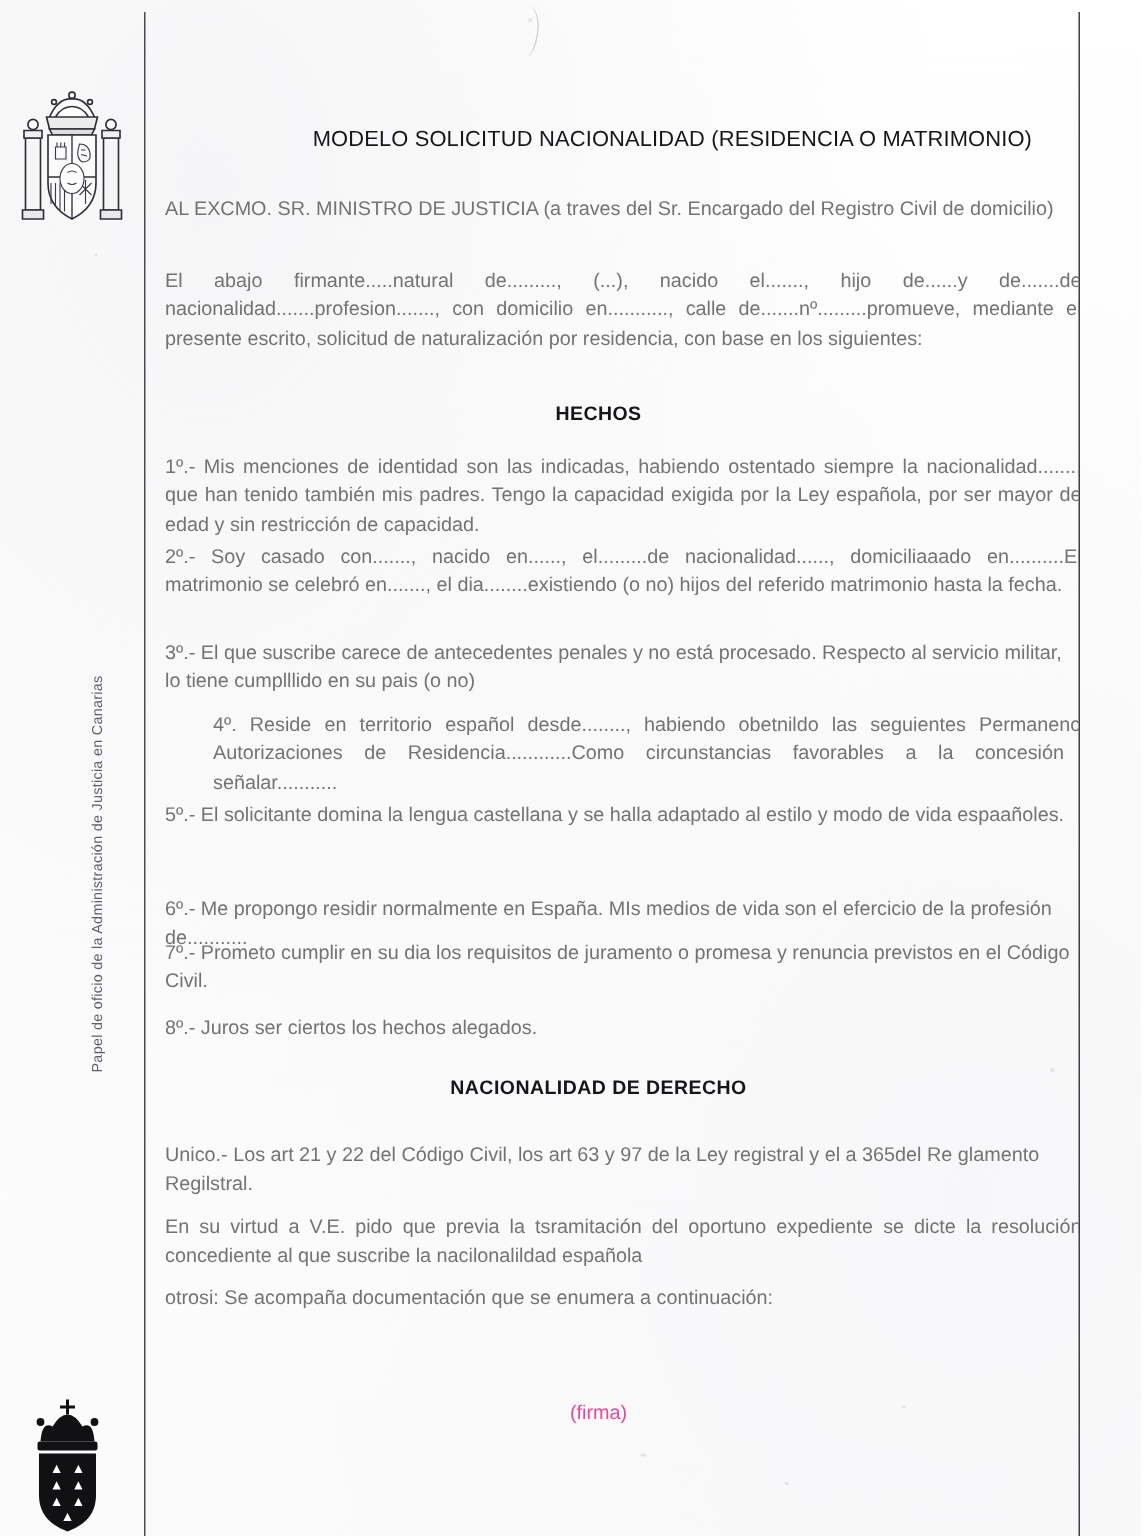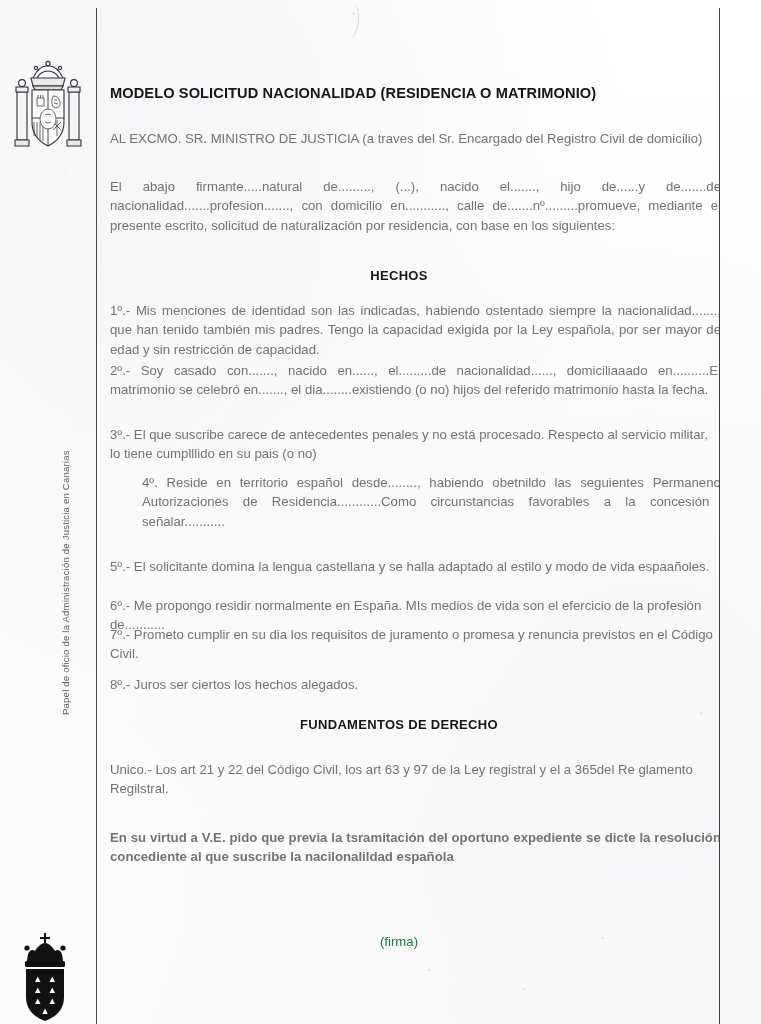--- a/index.html
+++ b/index.html
@@ -106,9 +106,9 @@
     left: 0;
     top: 85px;
     width: 578px;
-    text-align: left;
+    text-align: right;
     font-size: 14.6px;
-    font-weight: bold;
+    font-weight: normal;
     color: #16161a;
     letter-spacing: .1px;
   }

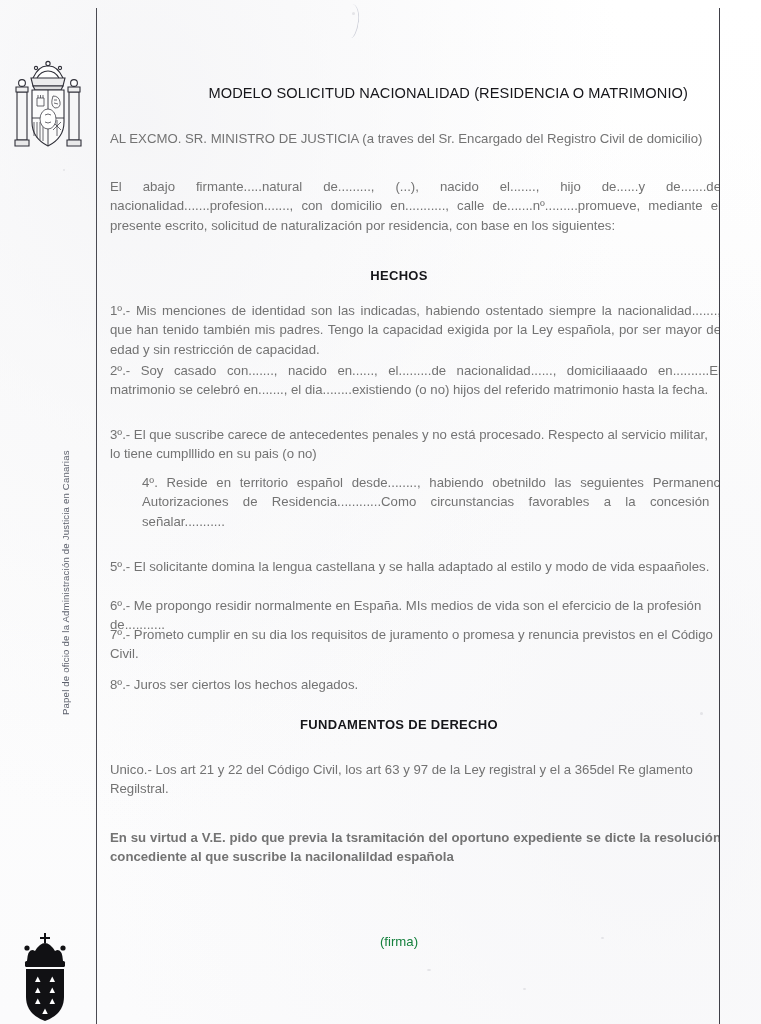--- a/index.html
+++ b/index.html
@@ -157,7 +157,7 @@
   #p-h2          { top: 361px; }
   #p-h3          { top: 425px; }
   #p-h4          { top: 473px; margin-left: 32px; }
-  #p-h5          { top: 533px; margin-top: 24px; }
+  #p-h5          { top: 533px; }
   #p-h6          { top: 575px; margin-top: 21px; }
   #p-h7          { top: 625px; }
   #p-h8          { top: 675px; }

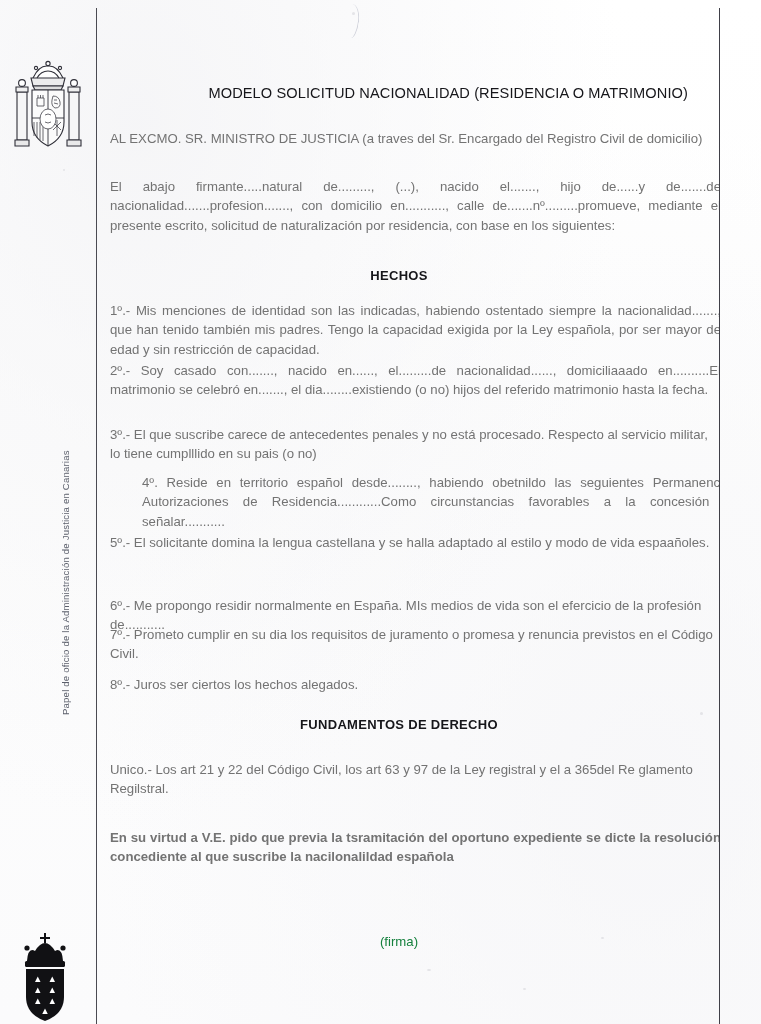--- a/index.html
+++ b/index.html
@@ -254,7 +254,7 @@
 
     <p class="body noj" id="p-h8">8º.- Juros ser ciertos los hechos alegados.</p>
 
-    <div class="section-head" id="h-fundamentos">FUNDAMENTOS DE DERECHO</div>
+    <div class="section-head" id="h-fundamentos">NACIONALIDAD DE DERECHO</div>
 
     <p class="body noj" id="p-unico">Unico.- Los art 21 y 22 del Código Civil, los art 63 y 97 de la Ley registral y el a 365del Re glamento Regilstral.</p>
 

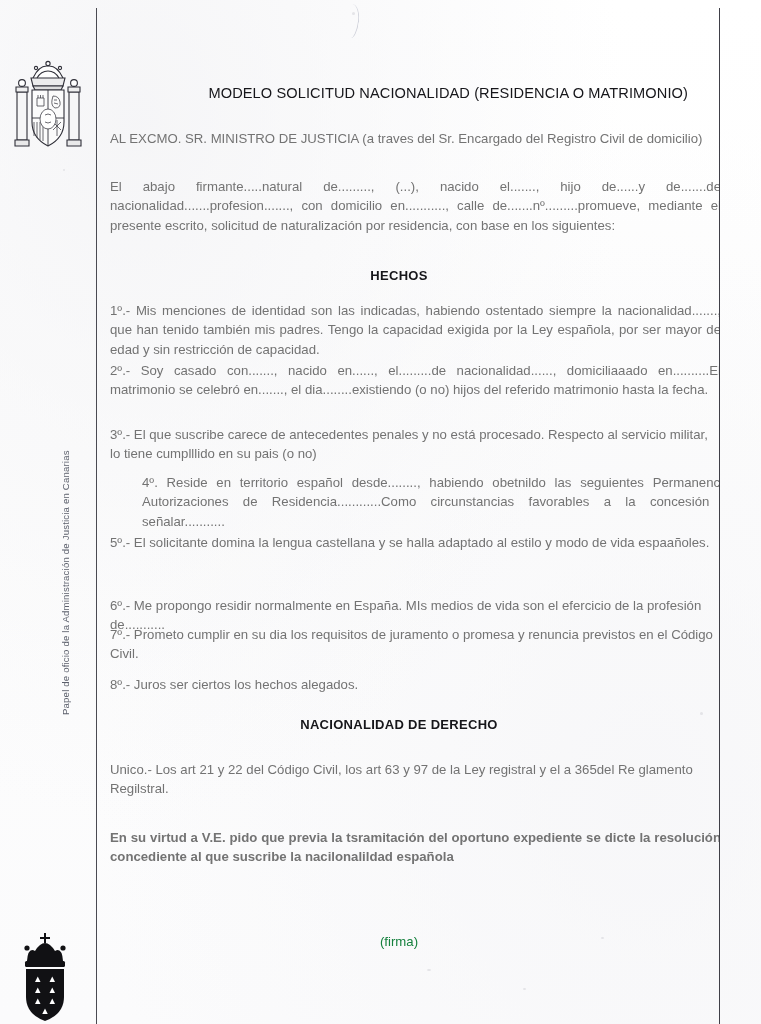--- a/index.html
+++ b/index.html
@@ -163,7 +163,7 @@
   #p-h8          { top: 675px; }
   #h-fundamentos { top: 717px; }
   #p-unico       { top: 760px; }
-  #p-virtud      { top: 828px; font-weight: bold; }
+  #p-virtud      { top: 808px; }
   #p-otrosi      { top: 855px; }
 </style>
 </head>

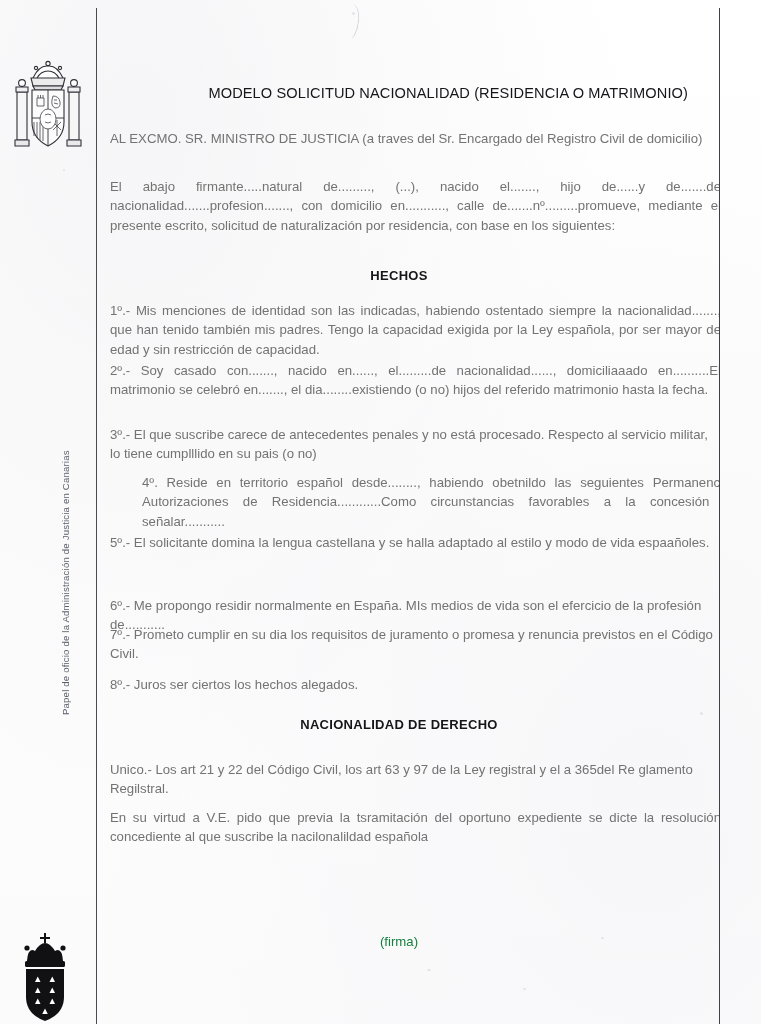--- a/index.html
+++ b/index.html
@@ -260,6 +260,7 @@
 
     <p class="body" id="p-virtud">En su virtud a V.E. pido que previa la tsramitación del oportuno expediente se dicte la resolución concediente al que suscribe la nacilonalildad española</p>
 
+    <p class="body noj" id="p-otrosi">otrosi: Se acompaña documentación que se enumera a continuación:</p>
 
     <div class="signature">(firma)</div>
   </div>

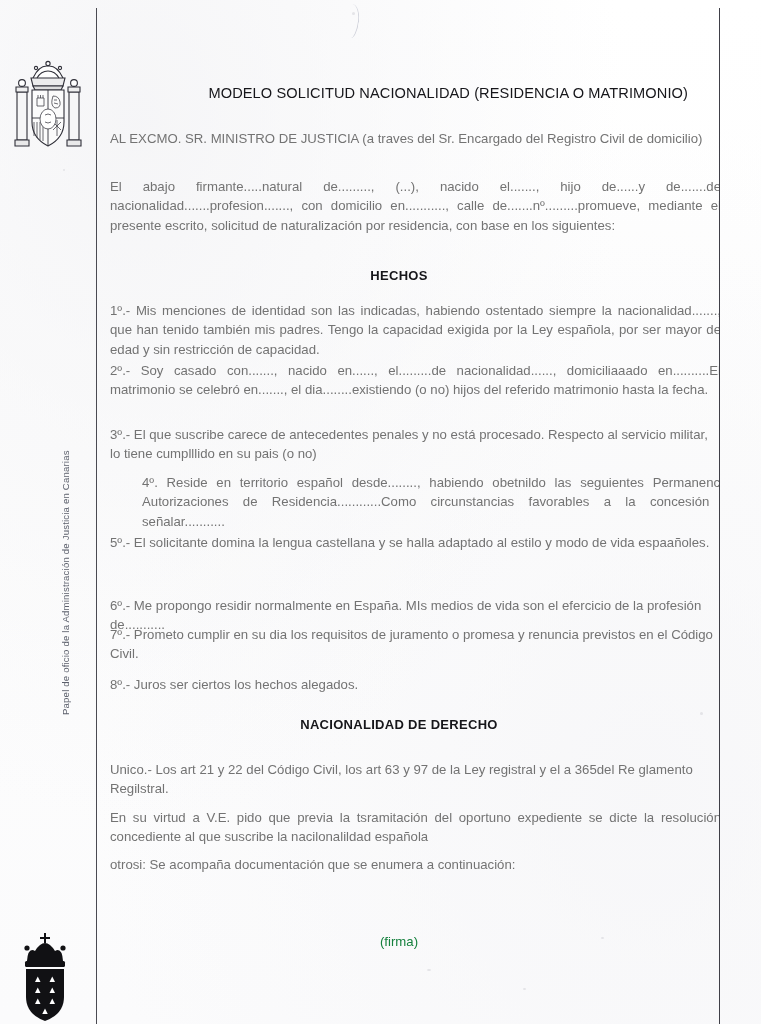--- a/index.html
+++ b/index.html
@@ -146,7 +146,7 @@
     width: 578px;
     text-align: center;
     font-size: 13.2px;
-    color: #15803d;
+    color: #ec4899;
   }
 
   

